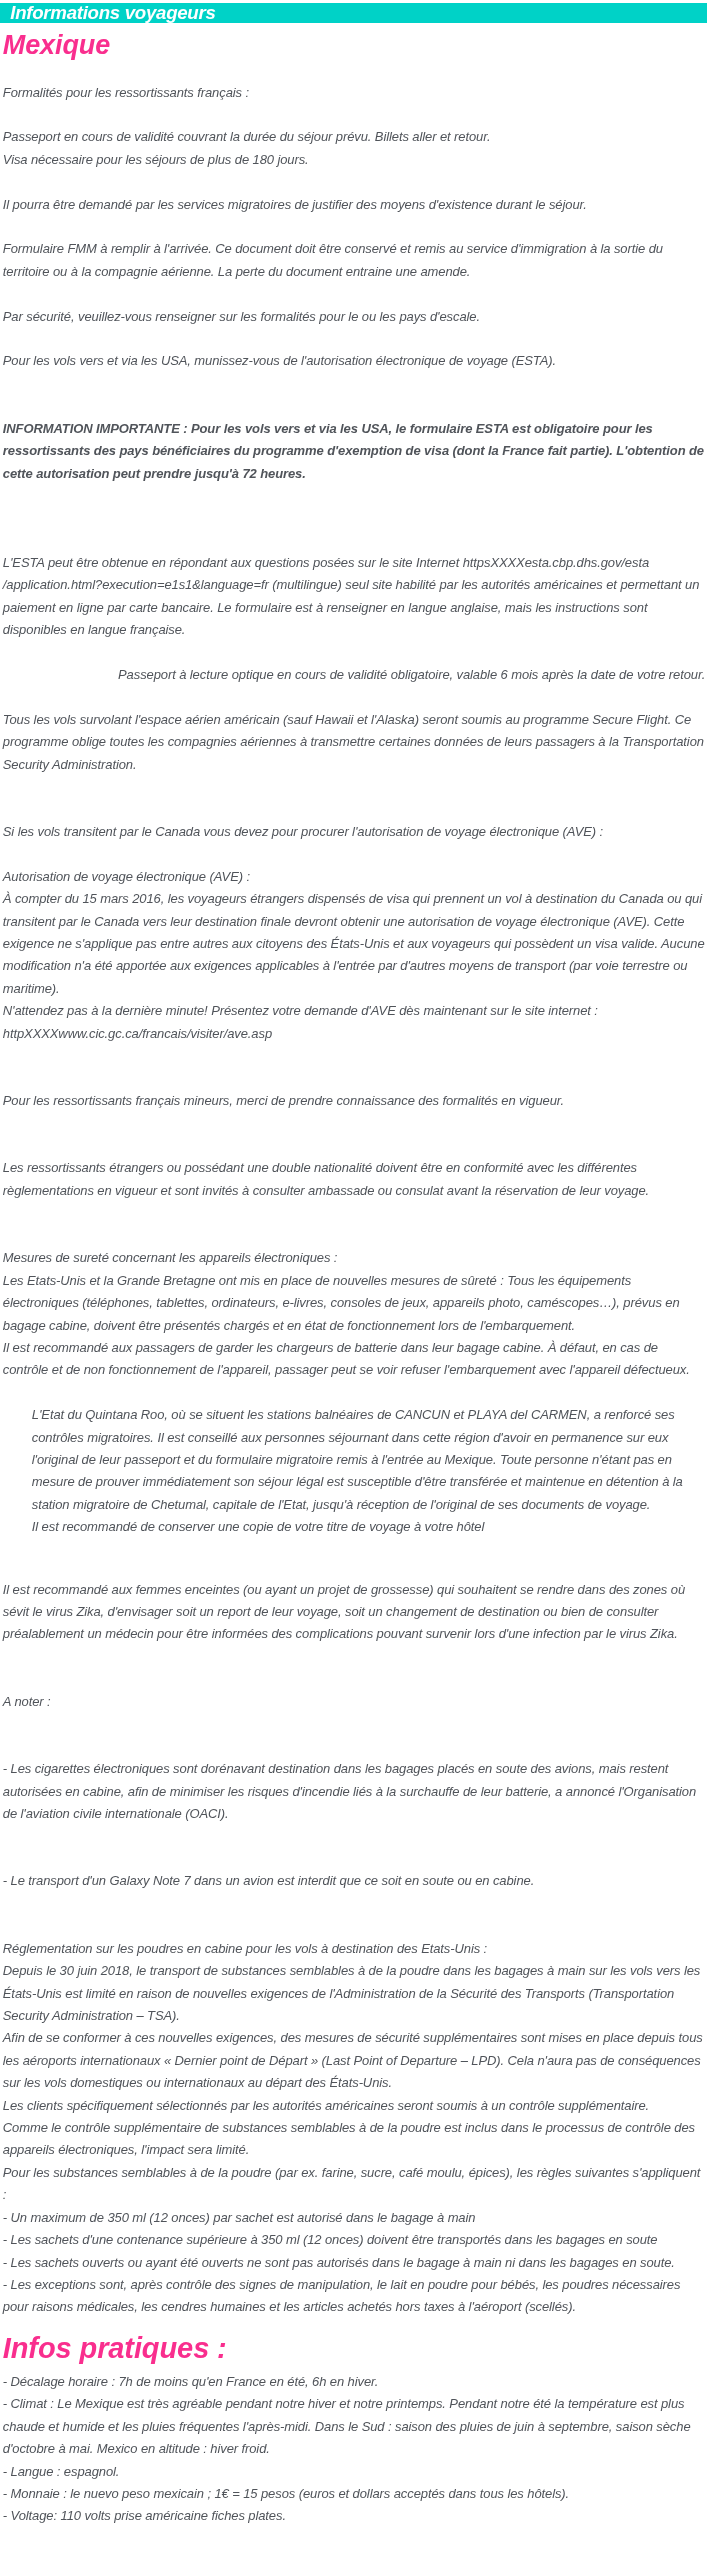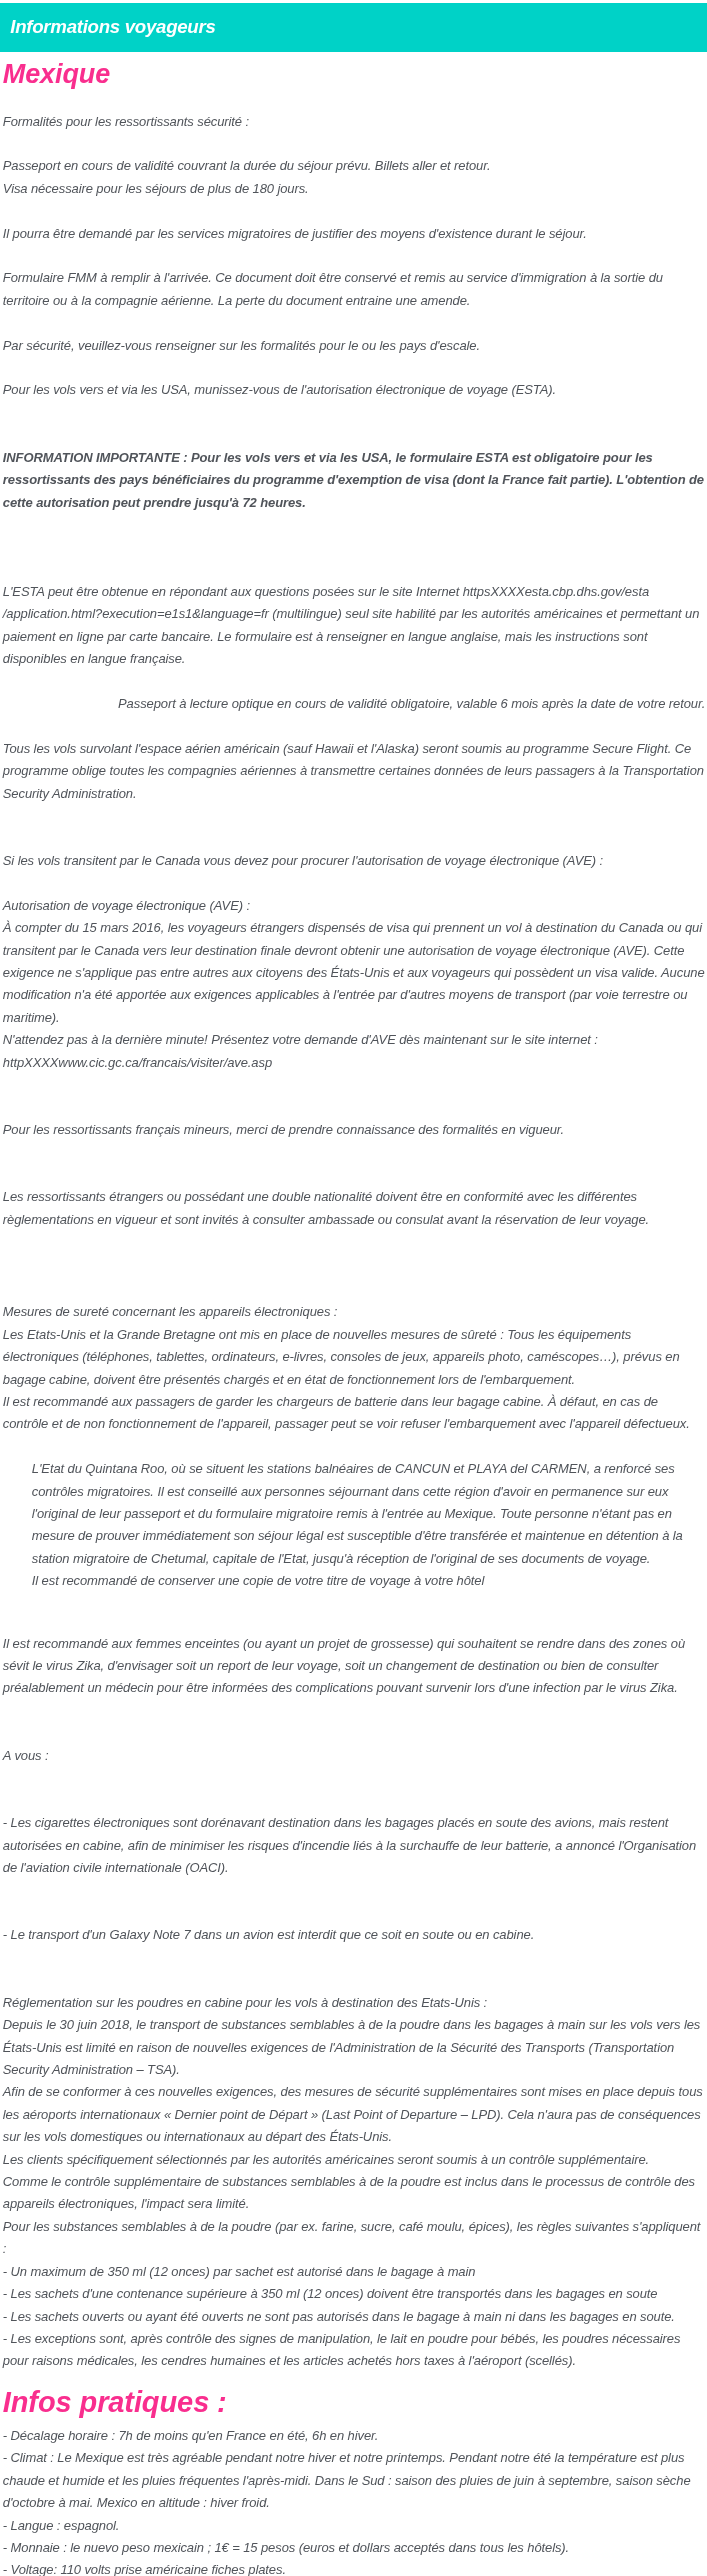--- a/index.html
+++ b/index.html
@@ -15,7 +15,7 @@
     box-sizing: border-box;
   }
   .topbar {
-    height: 49px;
+    height: 20px;
     margin-top: 2.8px;
     display: flex;
     align-items: center;

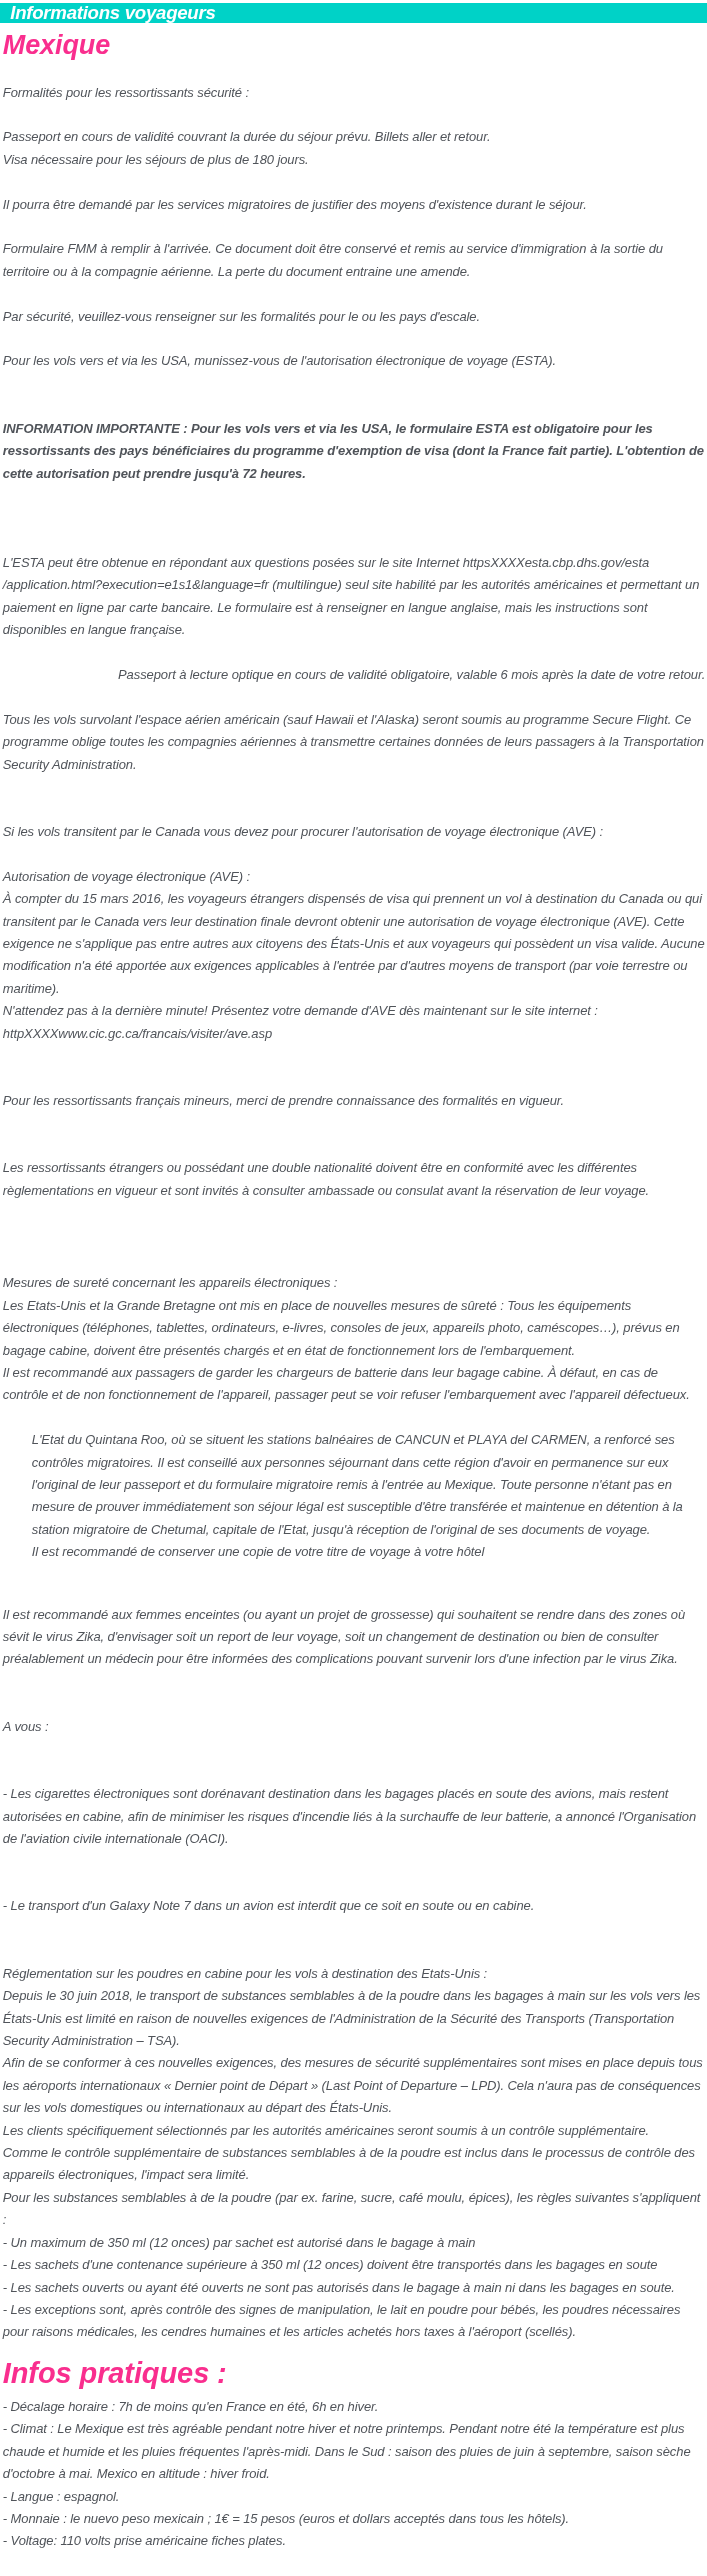--- a/index.html
+++ b/index.html
@@ -71,7 +71,7 @@
 
     <div id="blocks">
         <div class="block" style="margin-top: 22.4px;">
-          <p>Formalités pour les ressortissants sécurité :</p>
+          <p>Formalités pour les ressortissants français :</p>
         </div>
         <div class="block" style="margin-top: 22.4px;">
           <p>Passeport en cours de validité couvrant  la durée du séjour prévu. Billets aller et retour.</p>

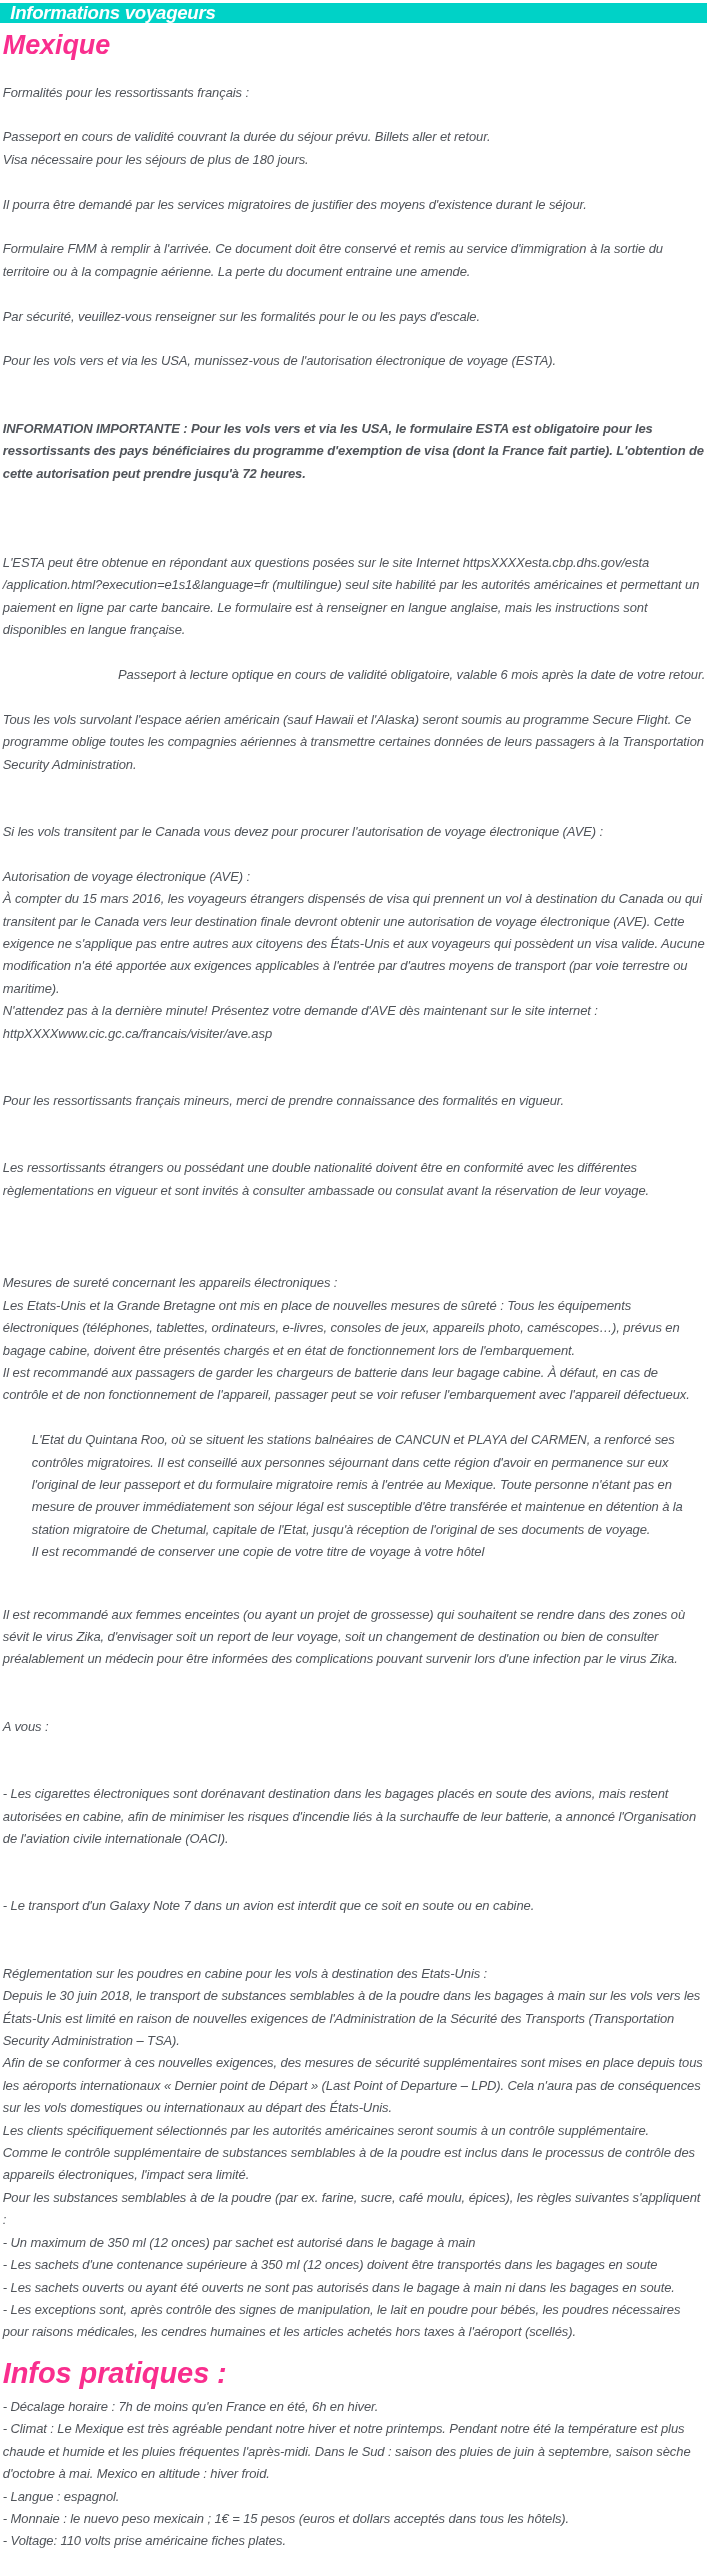--- a/index.html
+++ b/index.html
@@ -115,7 +115,7 @@
         <div class="block" style="margin-top: 45px;">
           <p>Les ressortissants étrangers ou possédant une double nationalité doivent être en conformité avec les différentes règlementations en vigueur et sont invités à consulter ambassade ou consulat avant la réservation de leur voyage.</p>
         </div>
-        <div class="block" style="margin-top: 70px;">
+        <div class="block" style="margin-top: 45px;">
           <p>Mesures de sureté concernant les appareils électroniques :</p>
           <p>Les Etats-Unis et la Grande Bretagne ont mis en place de nouvelles mesures de sûreté : Tous les équipements électroniques (téléphones, tablettes, ordinateurs, e-livres, consoles de jeux, appareils photo, caméscopes…), prévus en bagage cabine, doivent être présentés chargés et en état de fonctionnement lors de l'embarquement.</p>
           <p>Il est recommandé aux passagers de garder les chargeurs de batterie dans leur bagage cabine. À défaut, en cas de contrôle et de non fonctionnement de l'appareil, passager peut se voir refuser l'embarquement avec l'appareil défectueux.</p>

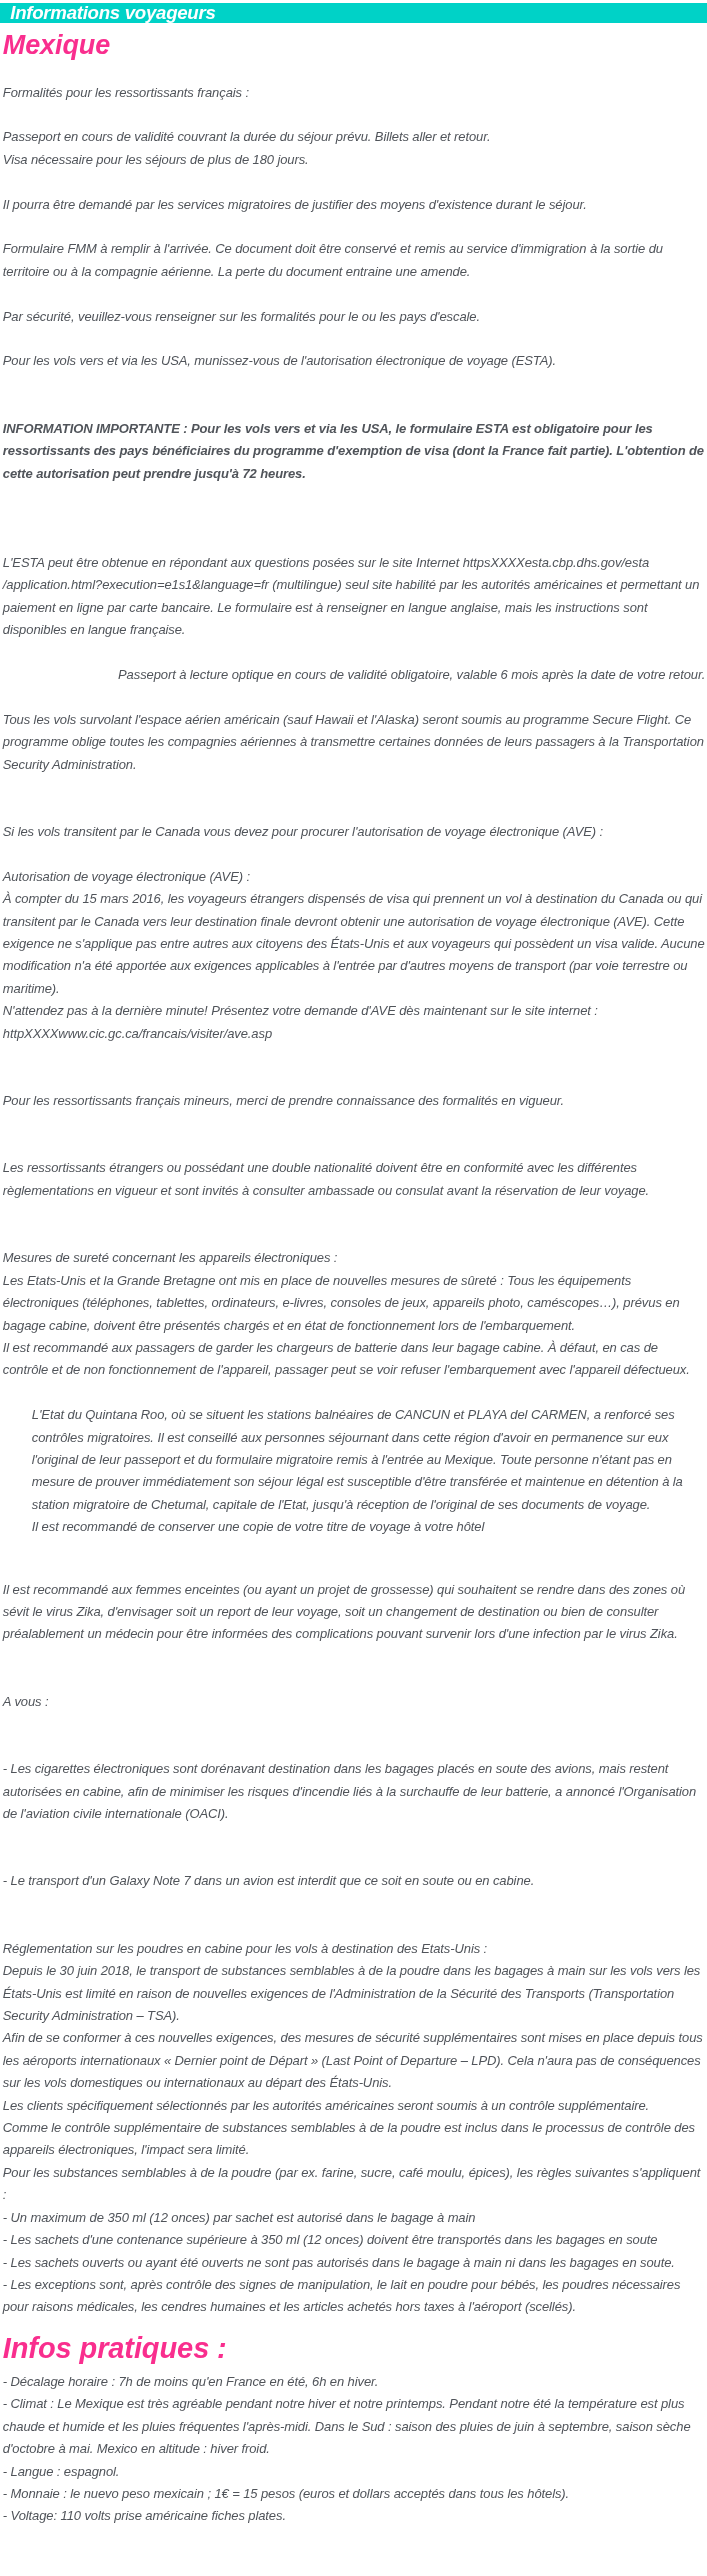--- a/index.html
+++ b/index.html
@@ -128,7 +128,7 @@
           <p>Il est recommandé aux femmes enceintes (ou ayant un projet de grossesse) qui souhaitent se rendre dans des zones où sévit le virus Zika, d'envisager soit un report de leur voyage, soit un changement de destination ou bien de consulter préalablement un médecin pour être informées des complications pouvant survenir lors d'une infection par le virus Zika.</p>
         </div>
         <div class="block" style="margin-top: 45px;">
-          <p>A vous :</p>
+          <p>A noter :</p>
         </div>
         <div class="block" style="margin-top: 45px;">
           <p>- Les cigarettes électroniques sont dorénavant destination dans les bagages placés en soute des avions, mais restent autorisées en cabine, afin de minimiser les risques d'incendie liés à la surchauffe de leur batterie, a annoncé l'Organisation de l'aviation civile internationale (OACI).</p>

